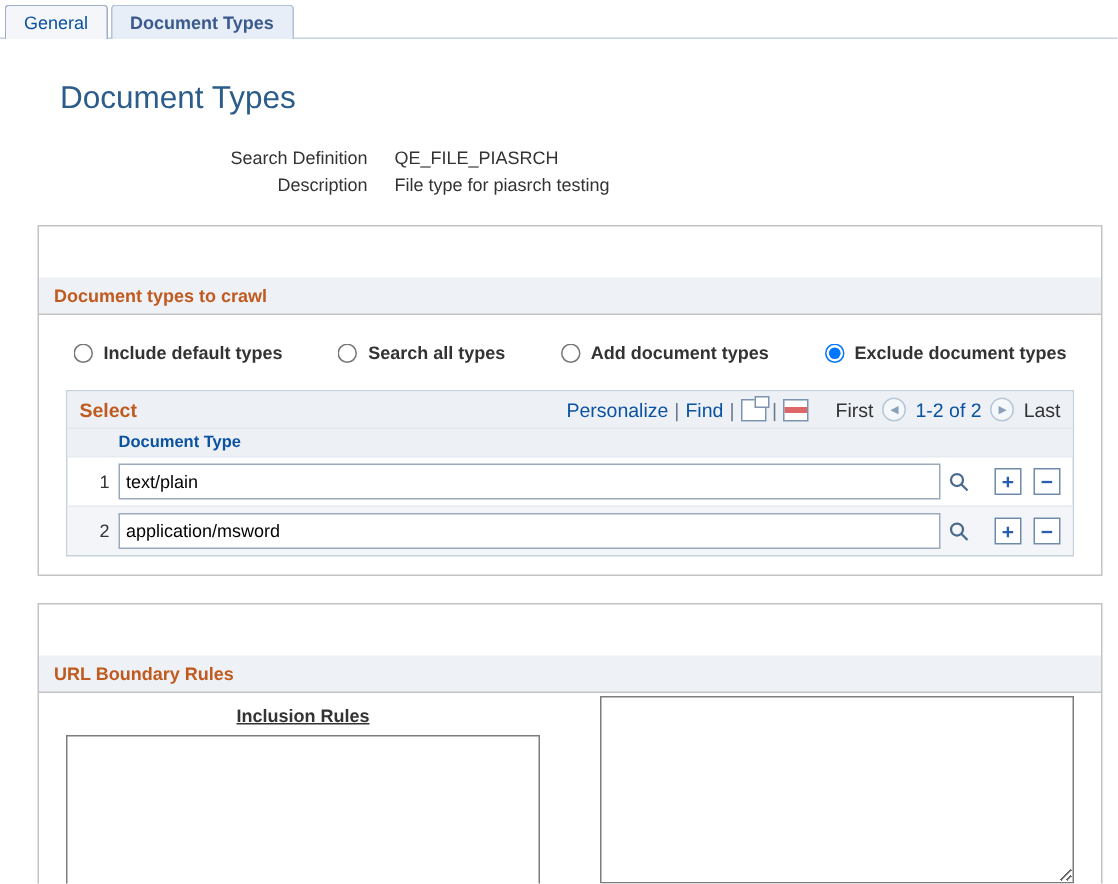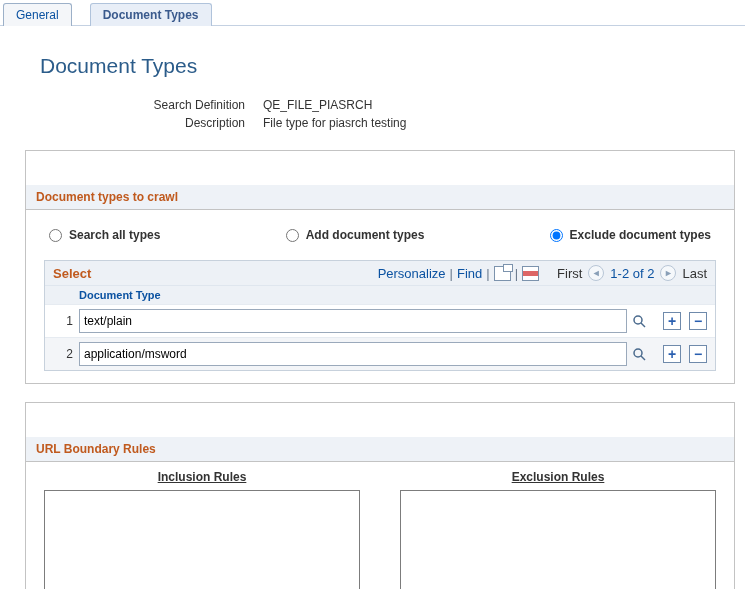--- a/index.html
+++ b/index.html
@@ -23,7 +23,7 @@
     border-bottom: none;
     background: #f4f6f9;
     padding: 4px 12px;
-    margin-right: 18px;
+    margin-right: 2px;
     color: #0b52a1;
     cursor: pointer;
     border-top-left-radius: 3px;

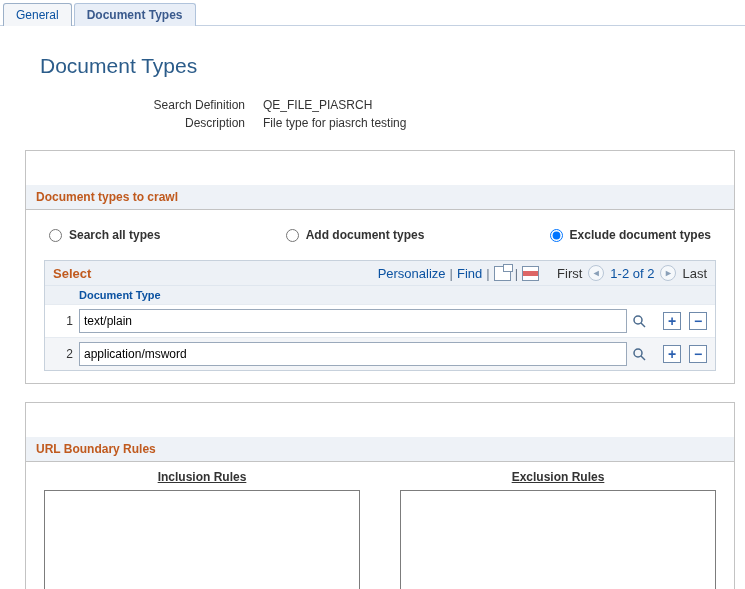--- a/index.html
+++ b/index.html
@@ -182,6 +182,10 @@
   <div class="section-header">Document types to crawl</div>
   <div class="section-body">
     <div class="radio-row">
+      <label class="radio-opt">
+        <input type="radio" name="crawl" style="">
+        <span>Include default types</span>
+      </label>
       <label class="radio-opt">
         <input type="radio" name="crawl" style="">
         <span>Search all types</span>

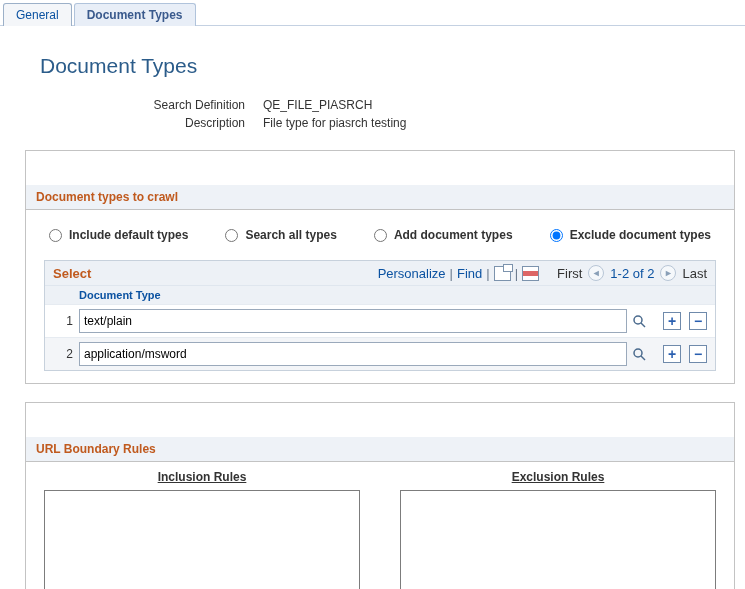--- a/index.html
+++ b/index.html
@@ -271,7 +271,6 @@
       <textarea class="rules-ta" style=""></textarea>
     </div>
     <div class="col-block">
-      <div class="col-title">Exclusion Rules</div>
       <textarea class="rules-ta" style=""></textarea>
     </div>
   </div>

